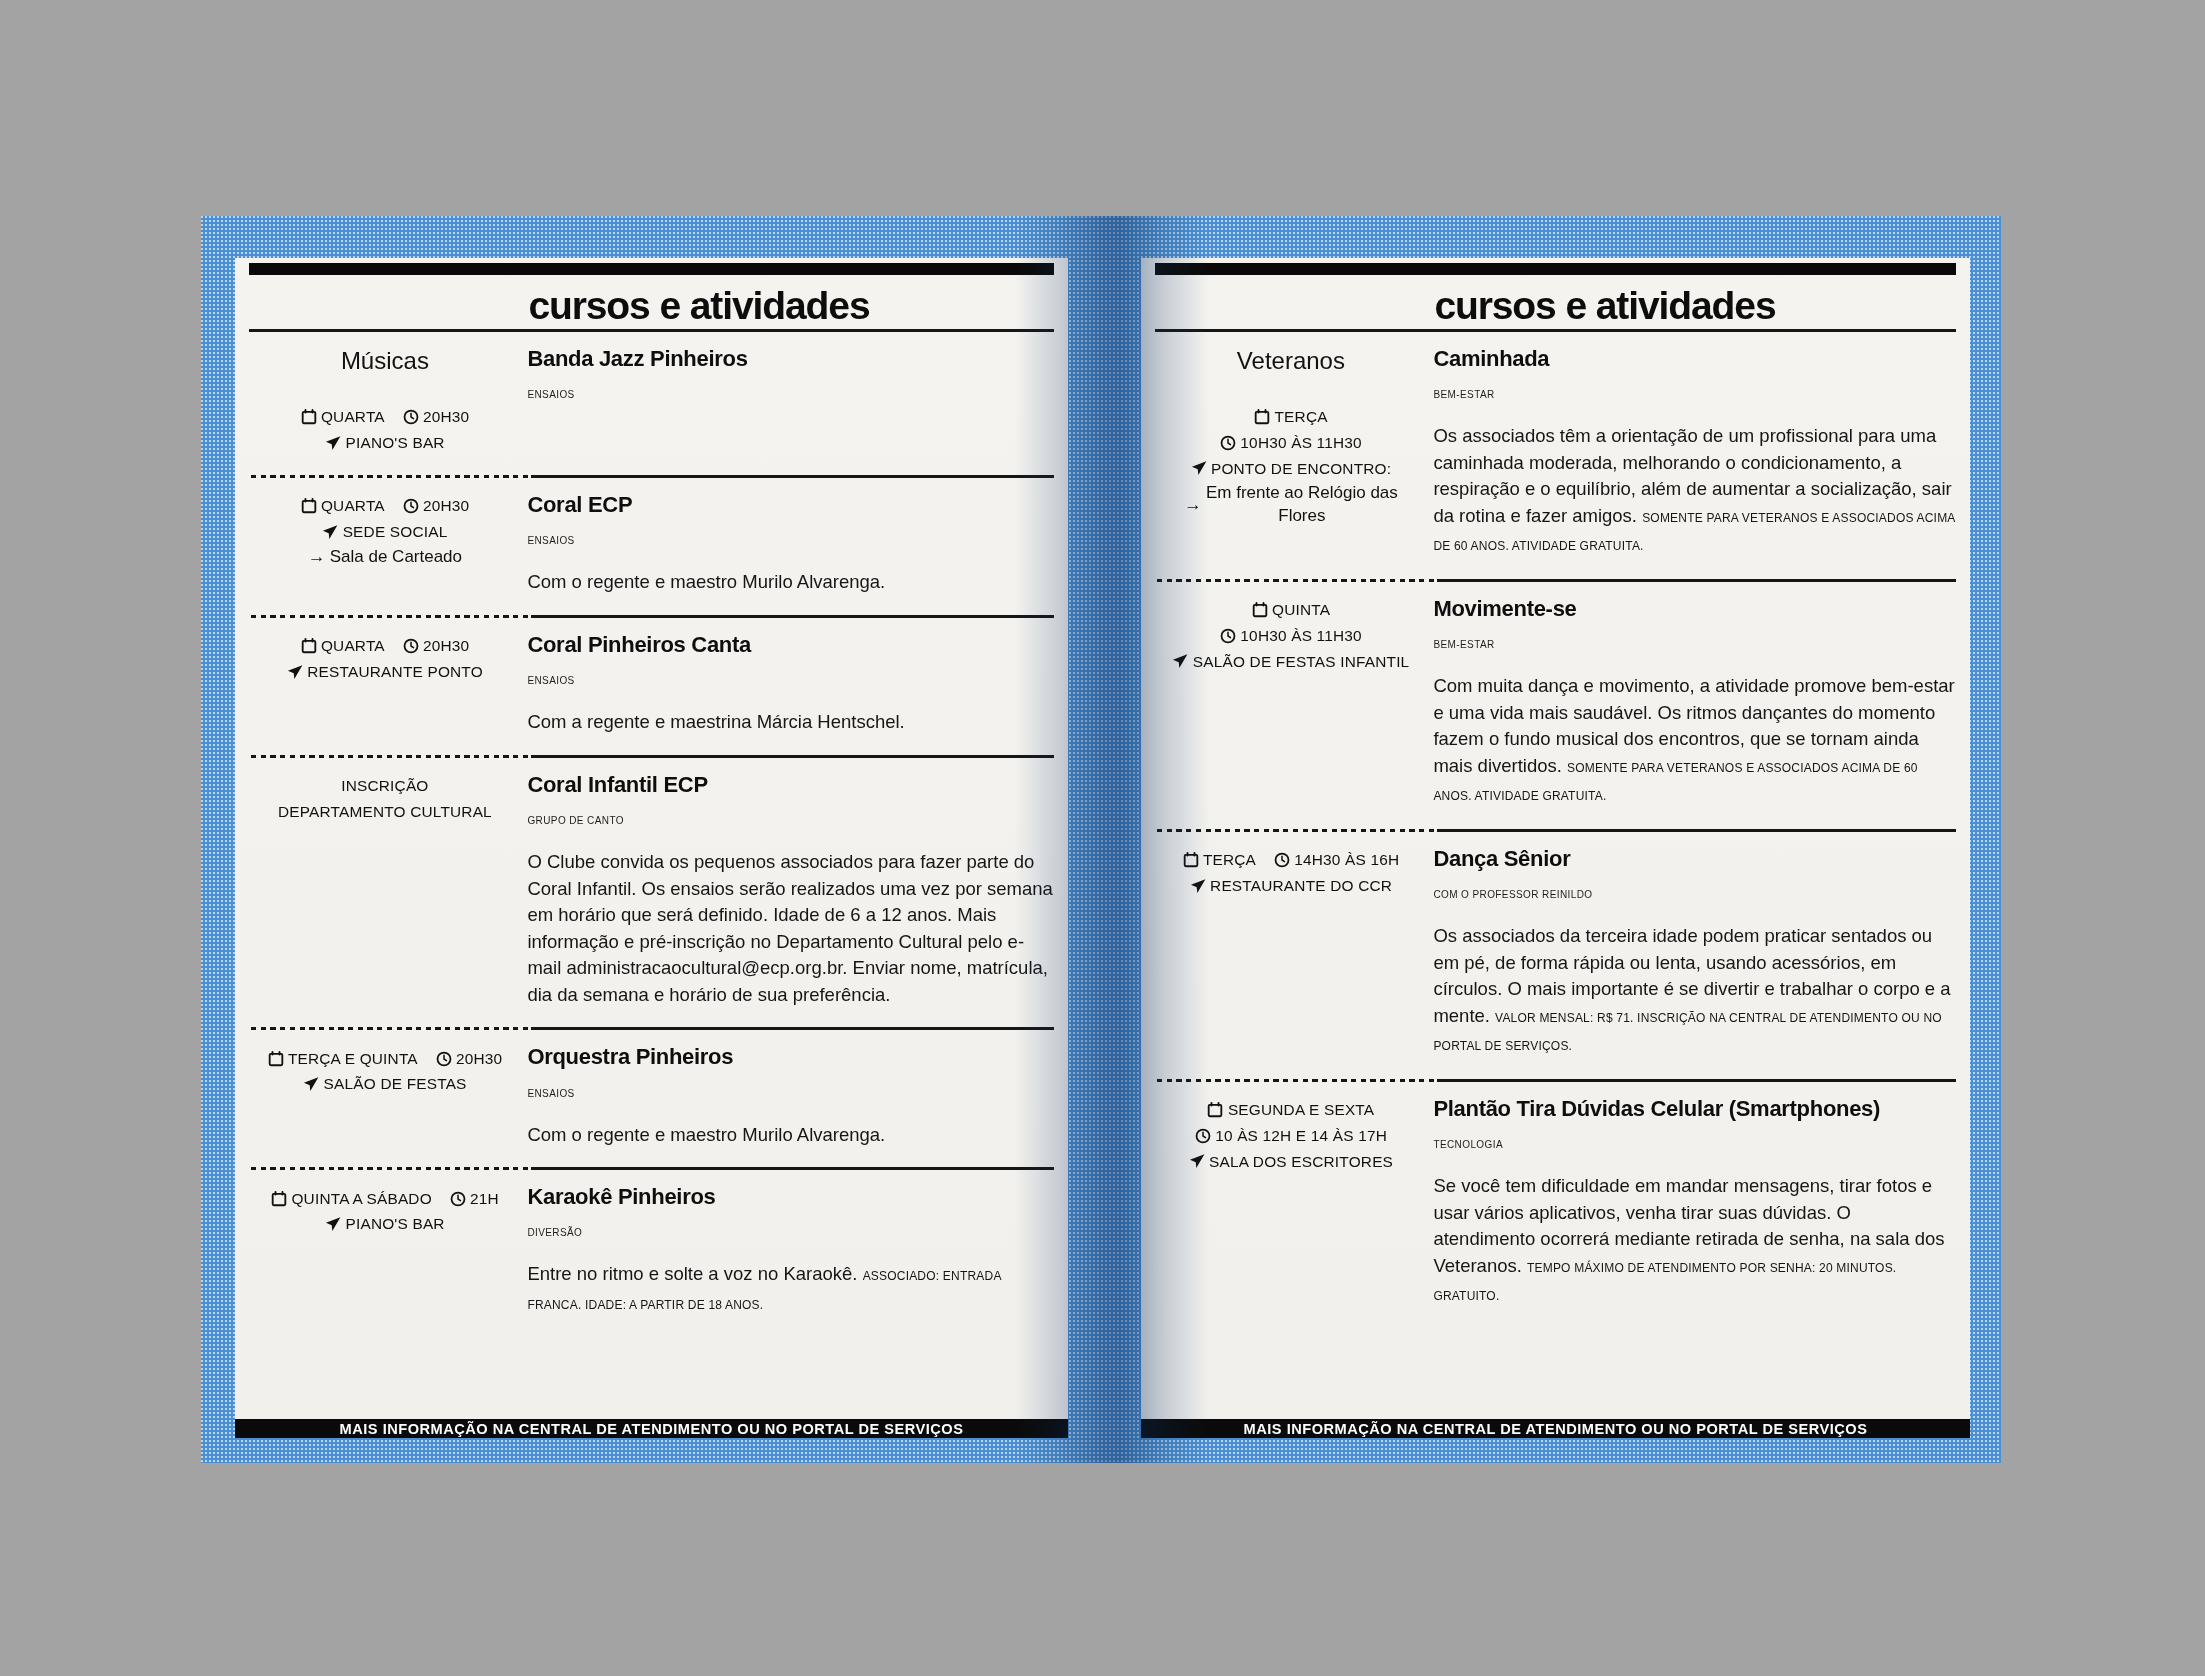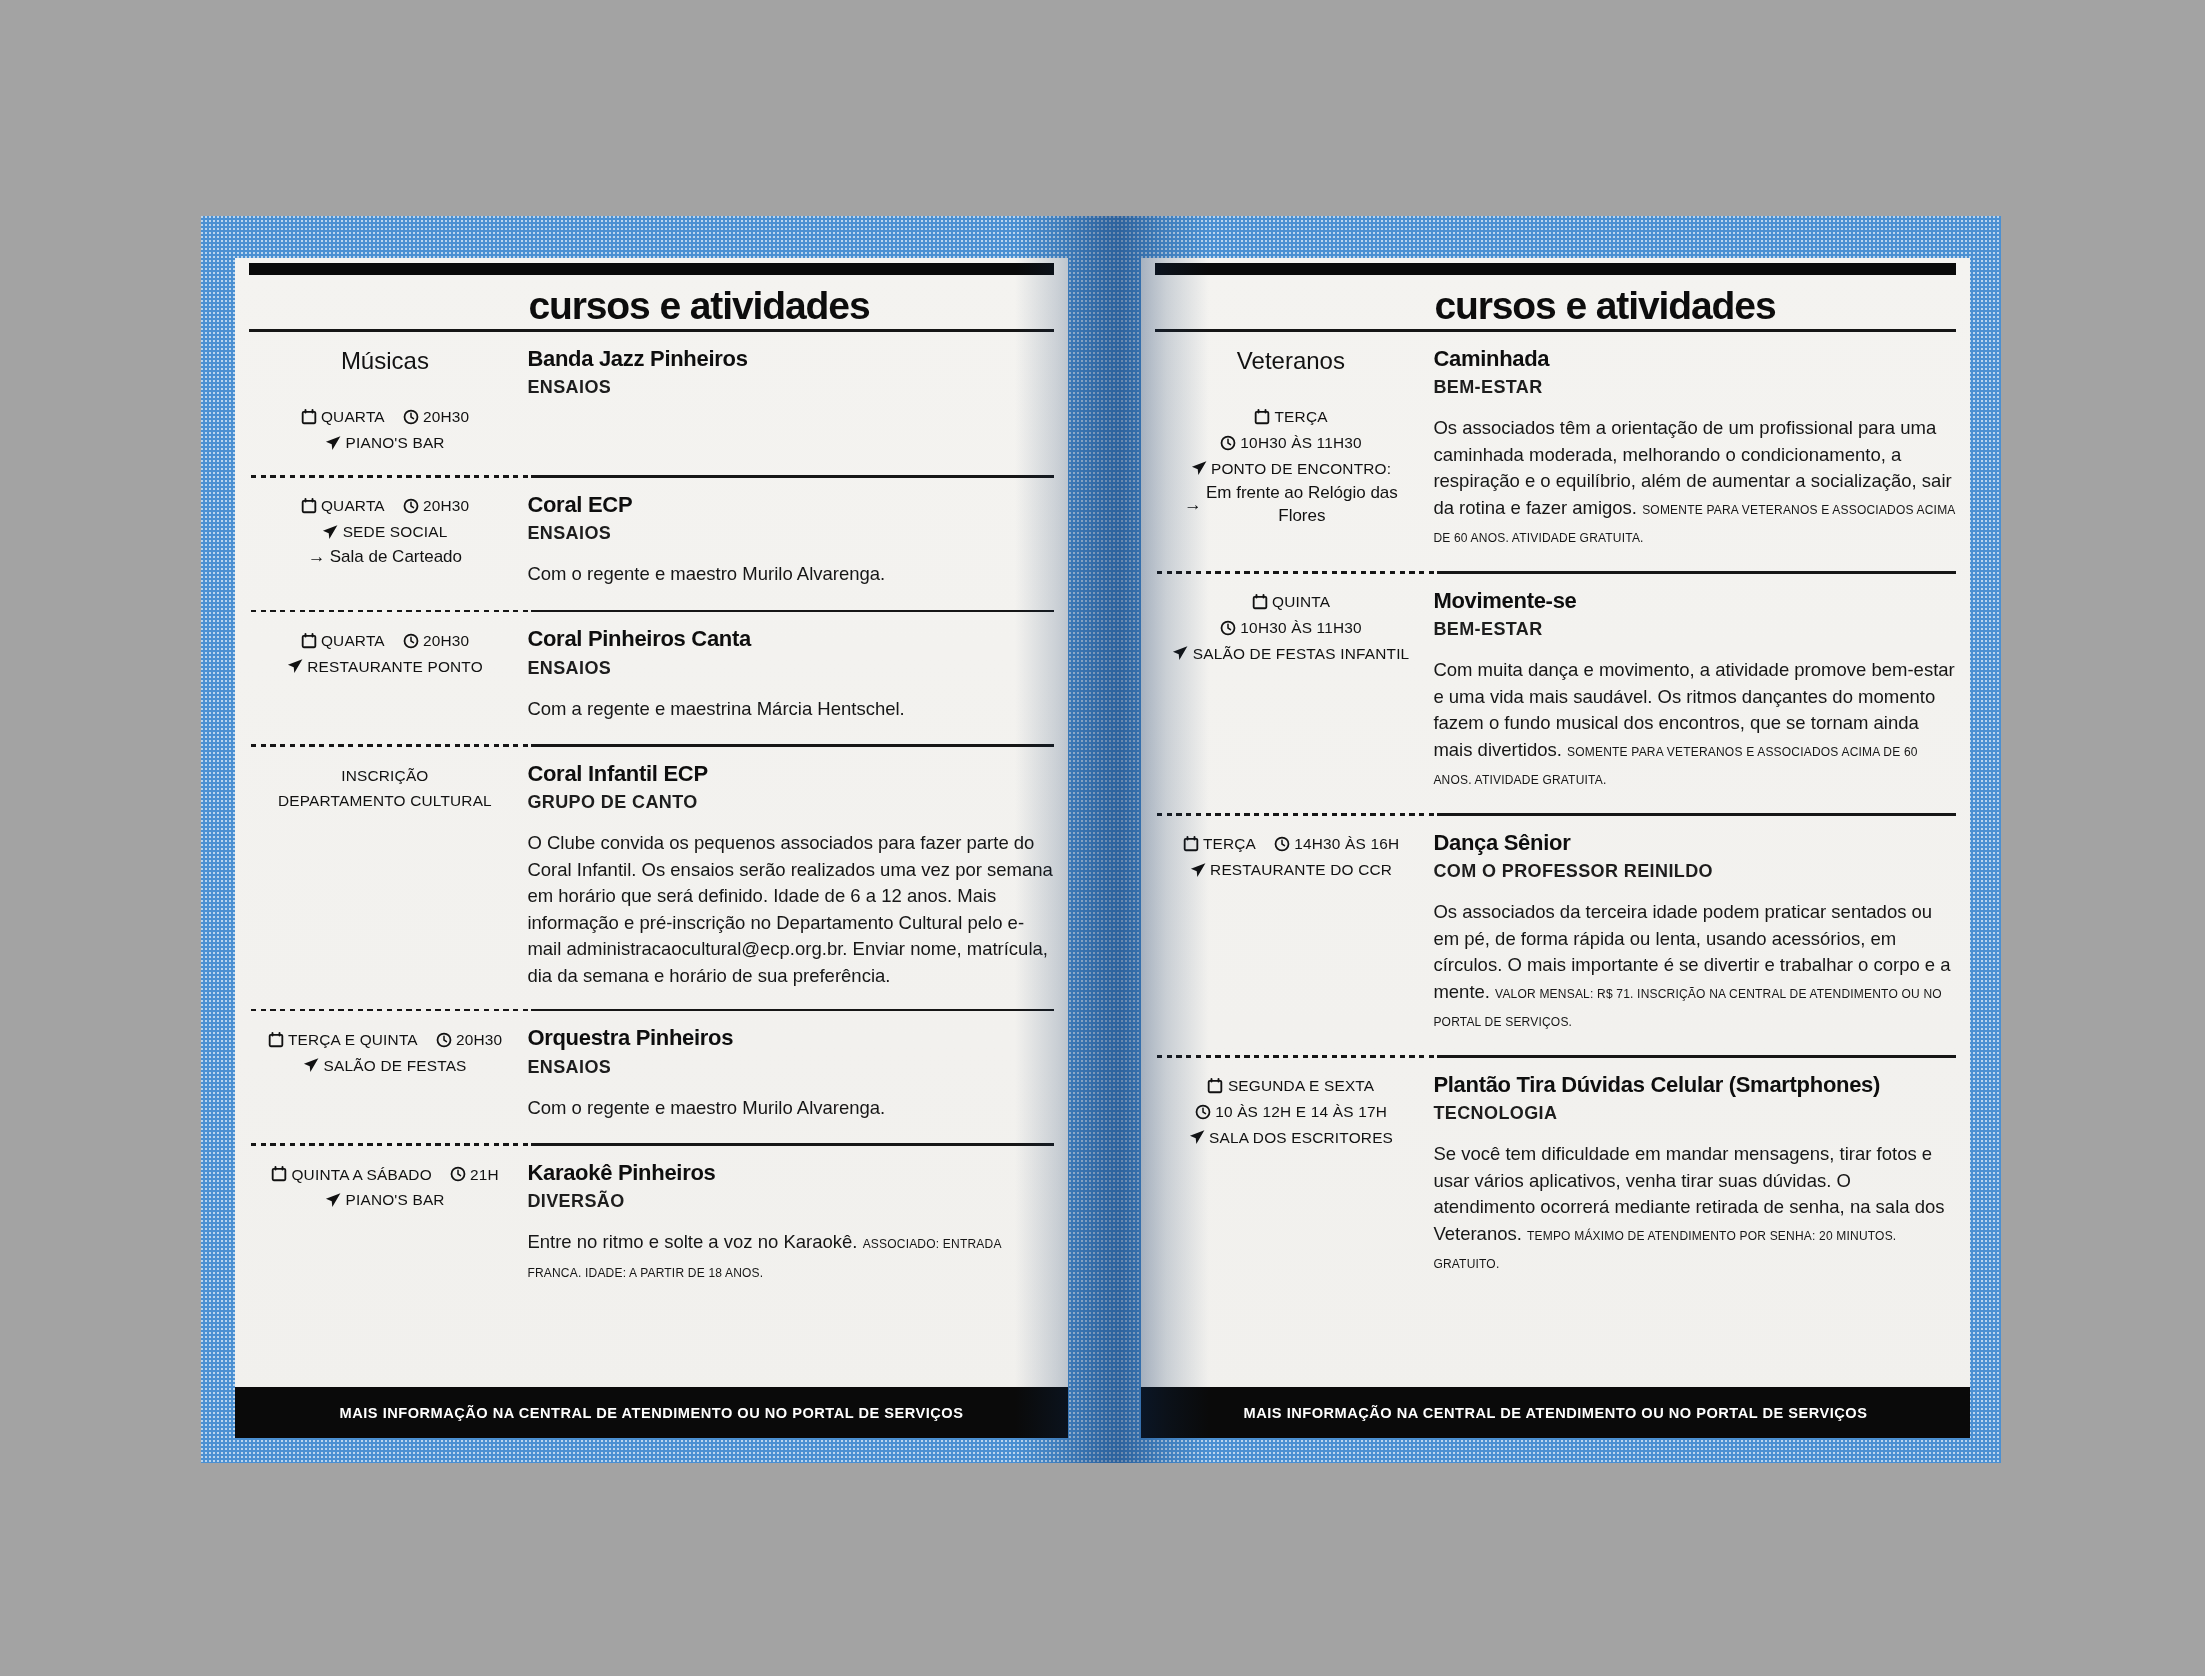--- a/index.html
+++ b/index.html
@@ -35,7 +35,7 @@
   .icon.nav svg{transform:rotate(3deg);}
   .arrow{font-size:17.6px;line-height:23px;color:#111;flex:0 0 auto;}
   .entry-title{margin:0;font-size:22px;line-height:26.5px;font-weight:bold;letter-spacing:-0.3px;color:#0e0e0e;}
-  .entry-category{font-size:18px;line-height:16px;letter-spacing:0.4px;color:#1d1d1d;margin-top:7px;font-weight:bold;}
+  .entry-category{font-size:10px;line-height:16px;letter-spacing:0.4px;color:#1d1d1d;margin-top:15px;}
   .entry-body{margin:20px 0 0 0;font-size:18.5px;line-height:26.5px;color:#161616;max-width:540px;}
   .entry-body .caps{font-size:12px;letter-spacing:0.2px;}
   .divider{display:flex;margin:0 1.8px 0 3.5px;height:2.6px;}

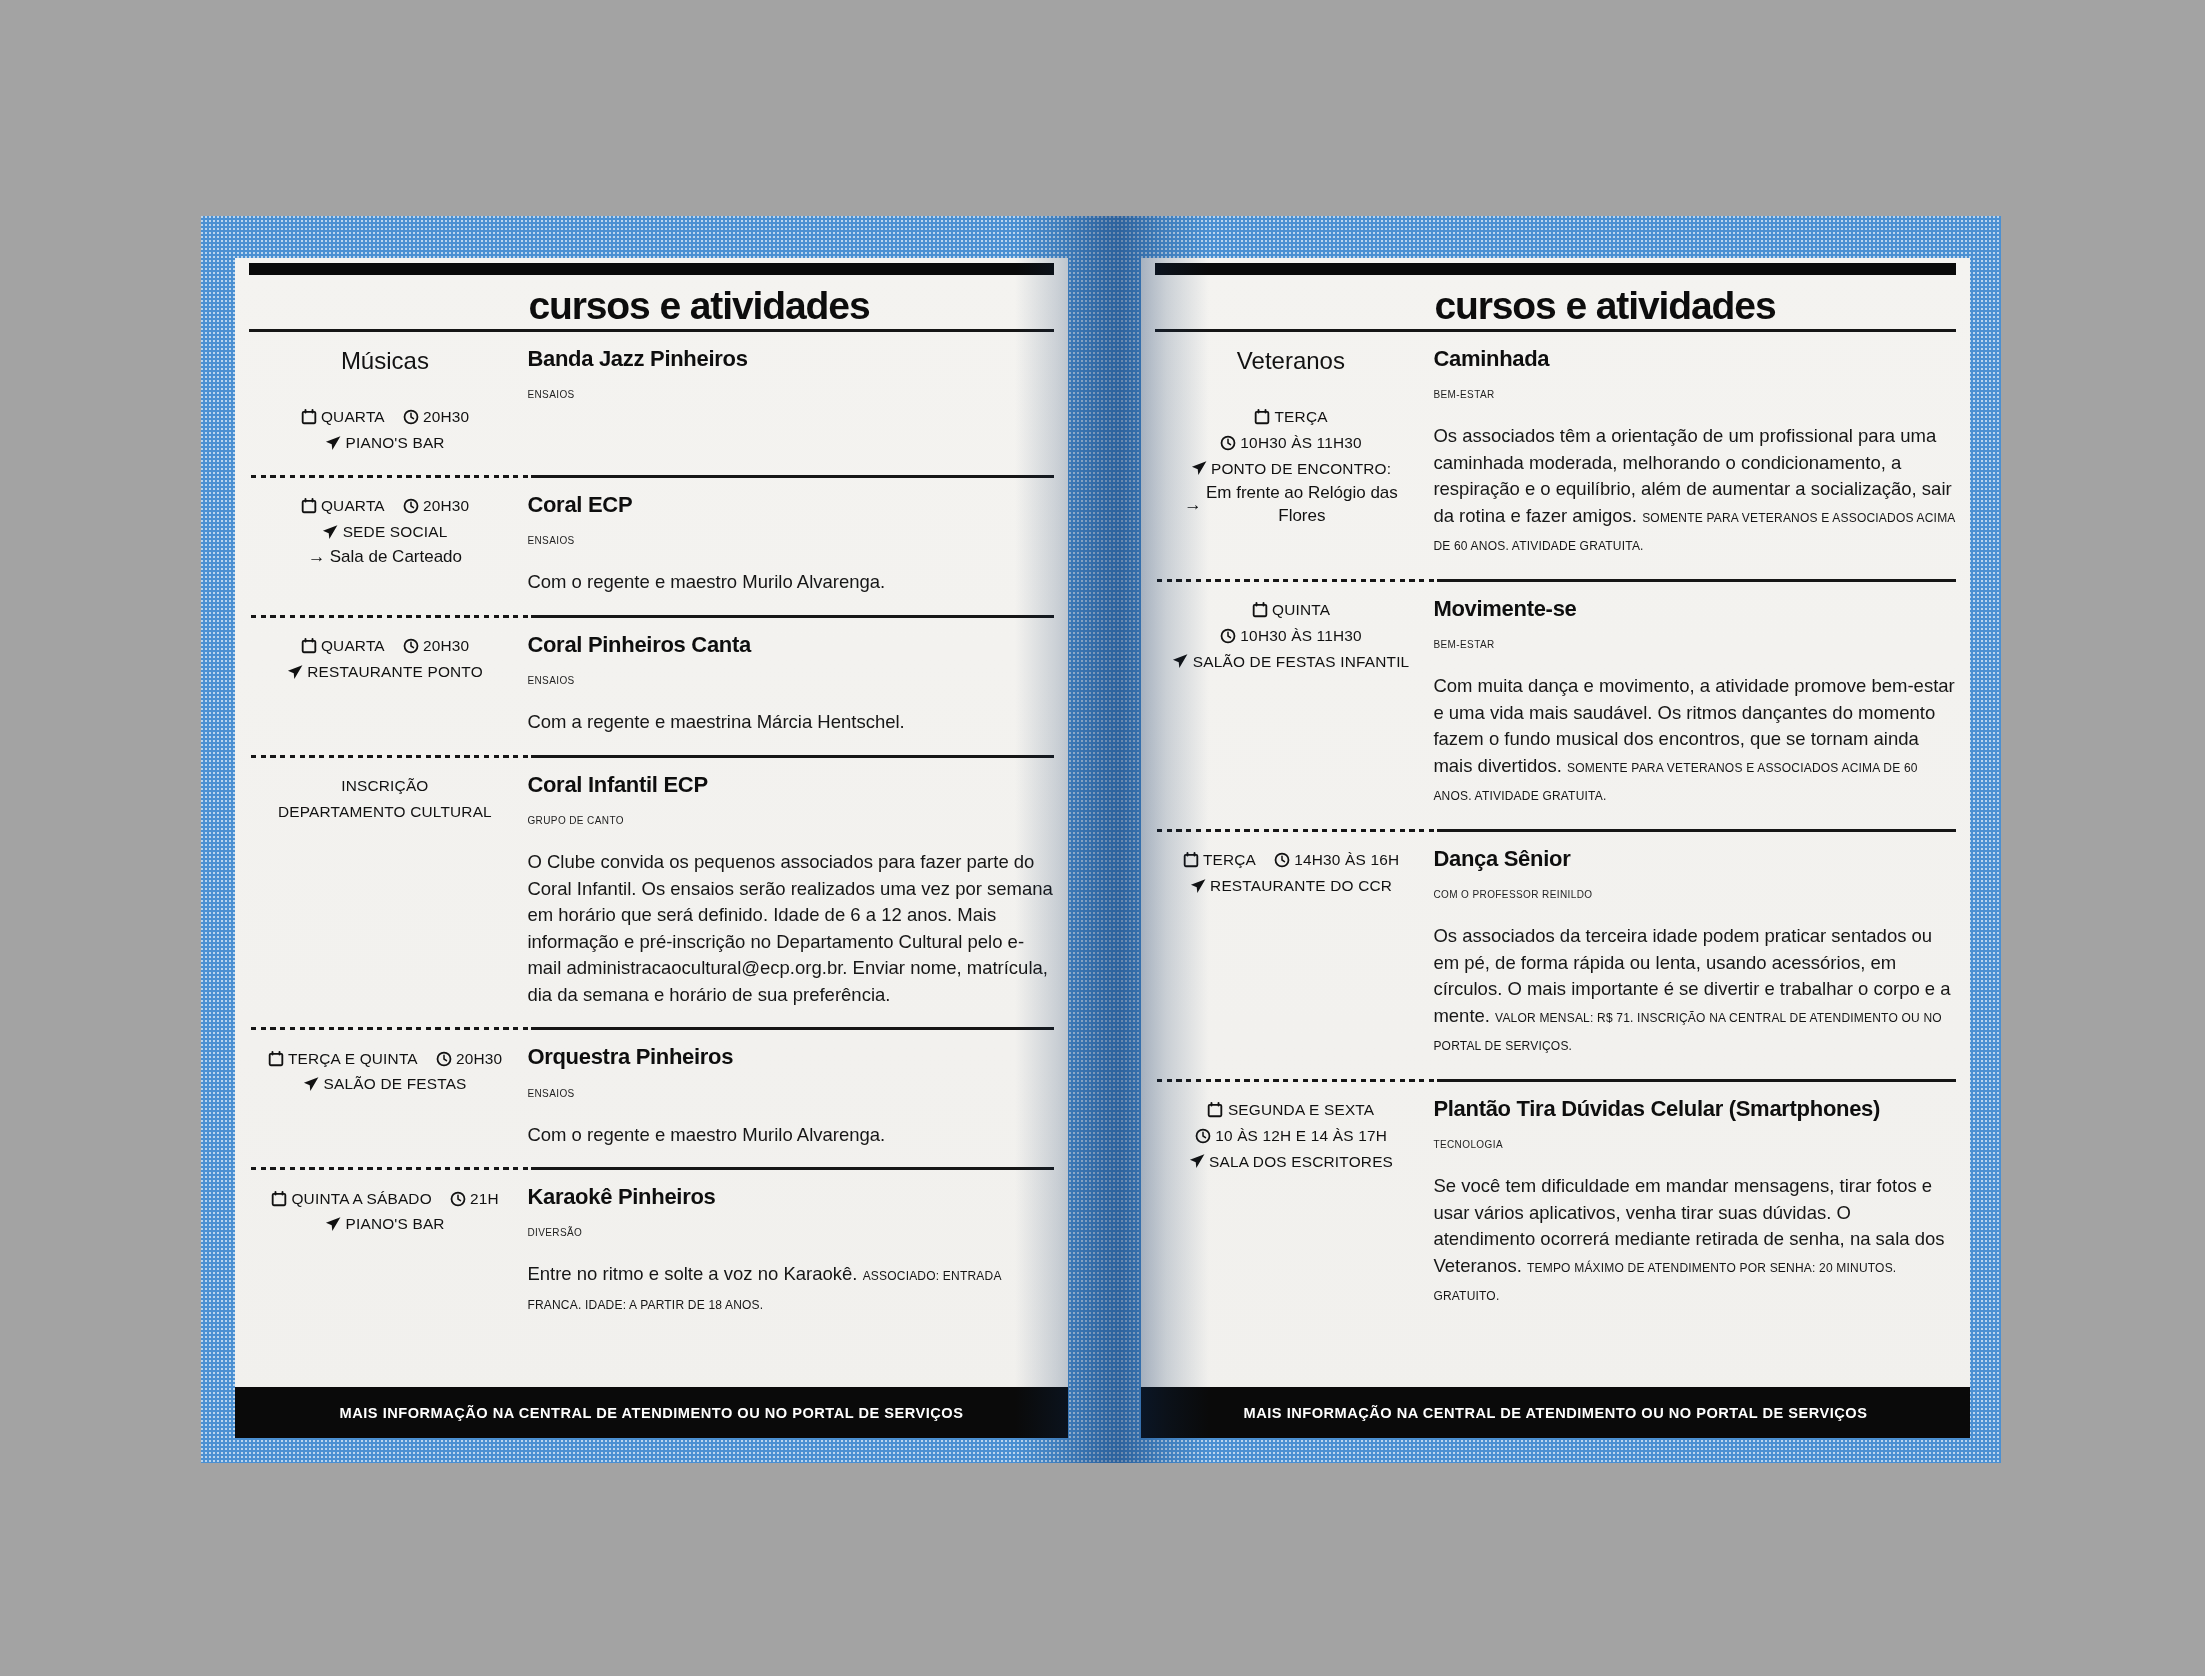--- a/index.html
+++ b/index.html
@@ -42,7 +42,7 @@
   .divider .dash{width:280px;height:2.6px;flex:0 0 auto;
       background:repeating-linear-gradient(90deg,#161616 0 5.3px,transparent 5.3px 9.7px);}
   .divider .solid{flex:1;height:2.6px;background:#161616;}
-  .footer-bar{position:absolute;left:0;right:0;bottom:0;height:51px;background:#0a0a0a;
+  .footer-bar{position:absolute;left:0;right:0;bottom:0;height:19px;background:#0a0a0a;
               display:flex;align-items:center;justify-content:center;}
   .footer-label{color:#fff;font-size:14.6px;font-weight:bold;letter-spacing:0.5px;}
 </style>

